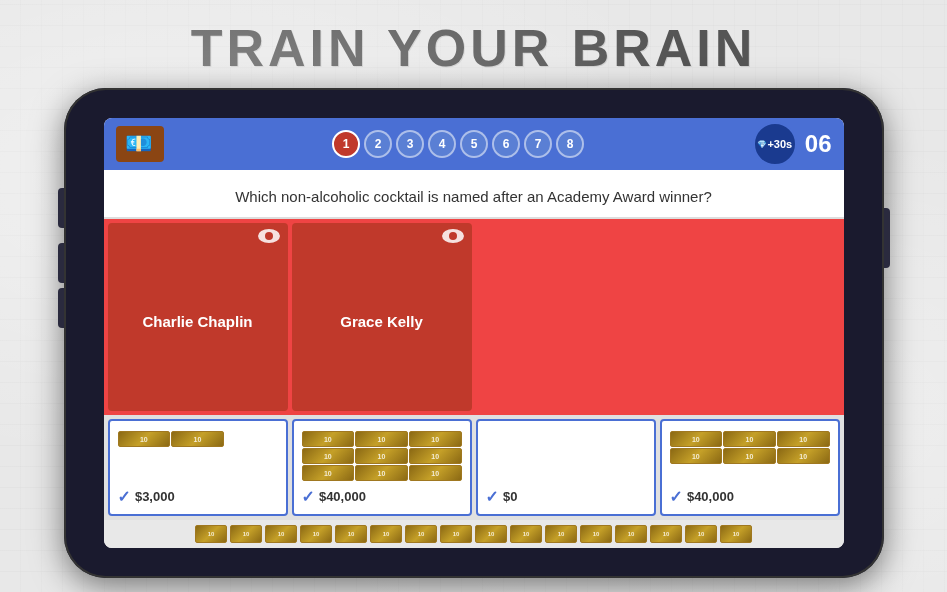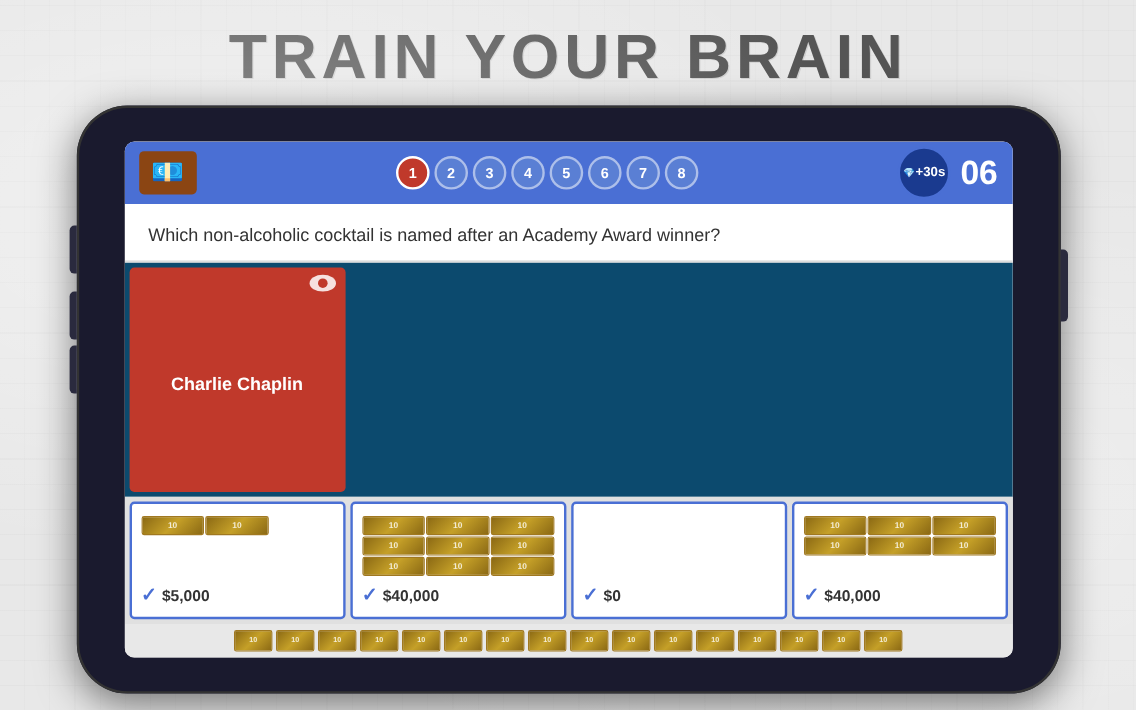--- a/index.html
+++ b/index.html
@@ -170,7 +170,7 @@
 
     .question-count {
       color: white;
-      font-size: 28px;
+      font-size: 24px;
       font-weight: bold;
     }
 

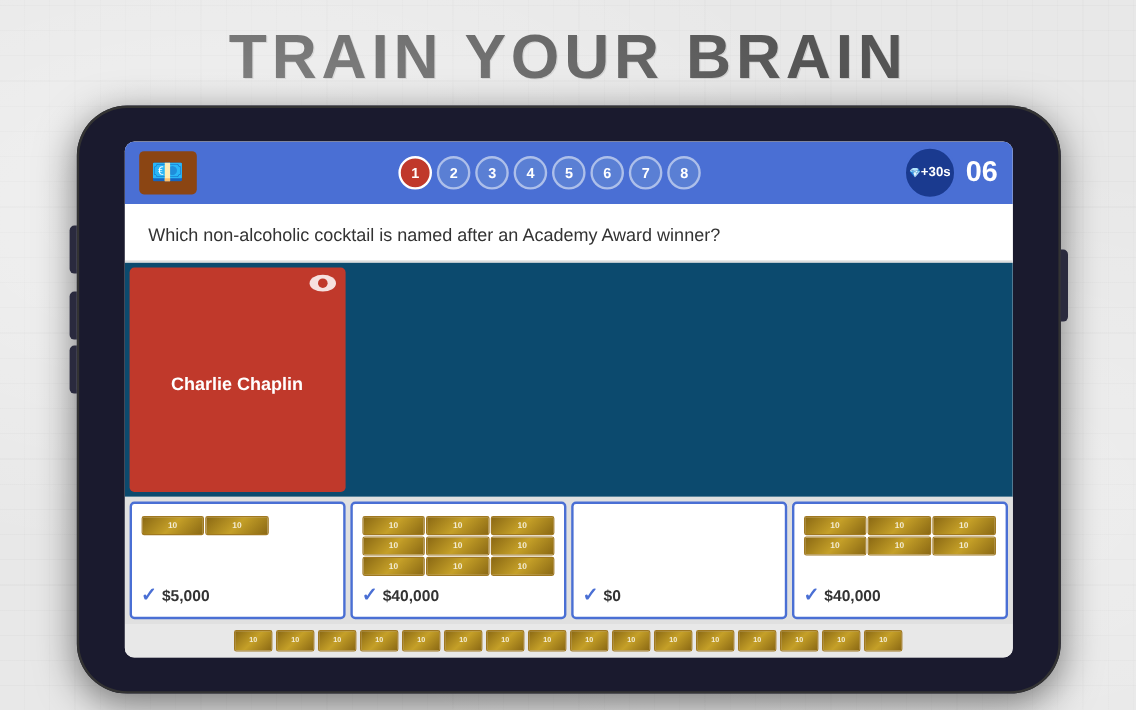--- a/index.html
+++ b/index.html
@@ -178,7 +178,7 @@
     .question-area {
       background: white;
       padding: 18px 20px 12px;
-      text-align: left;
+      text-align: center;
       border-bottom: 2px solid #ddd;
     }
 

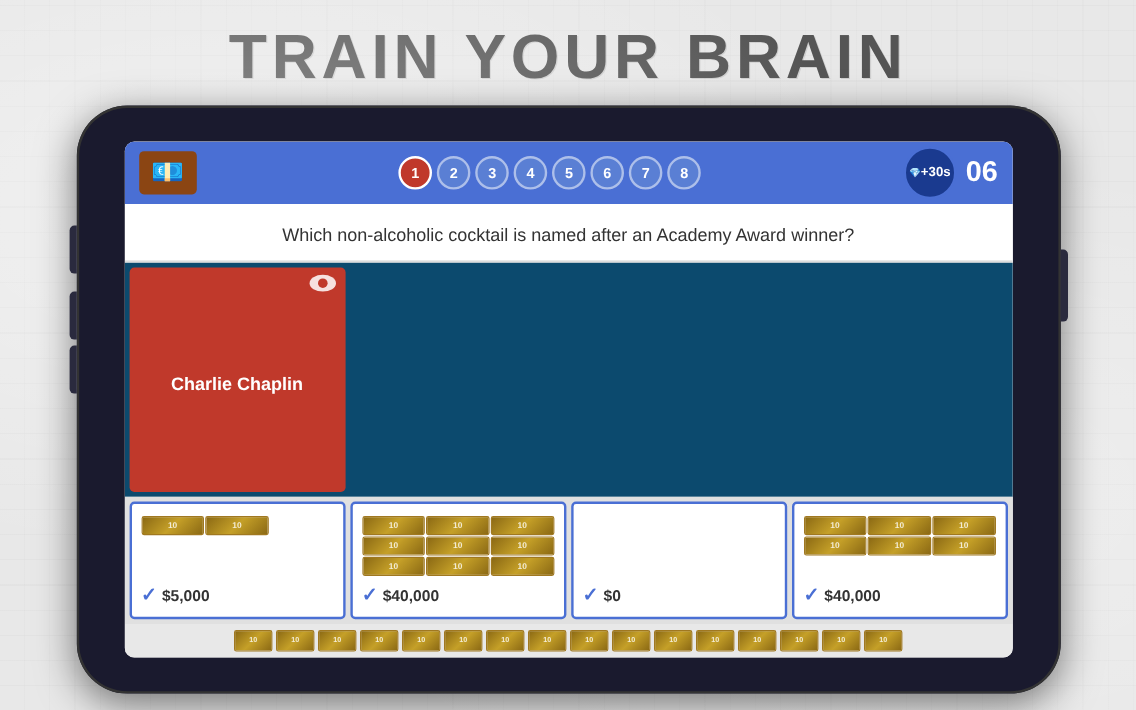--- a/index.html
+++ b/index.html
@@ -194,7 +194,7 @@
       grid-template-columns: 1fr 1fr 1fr 1fr;
       gap: 4px;
       padding: 4px;
-      background: #0c4a6e;
+      background: #ef4444;
       flex: 1;
     }
 

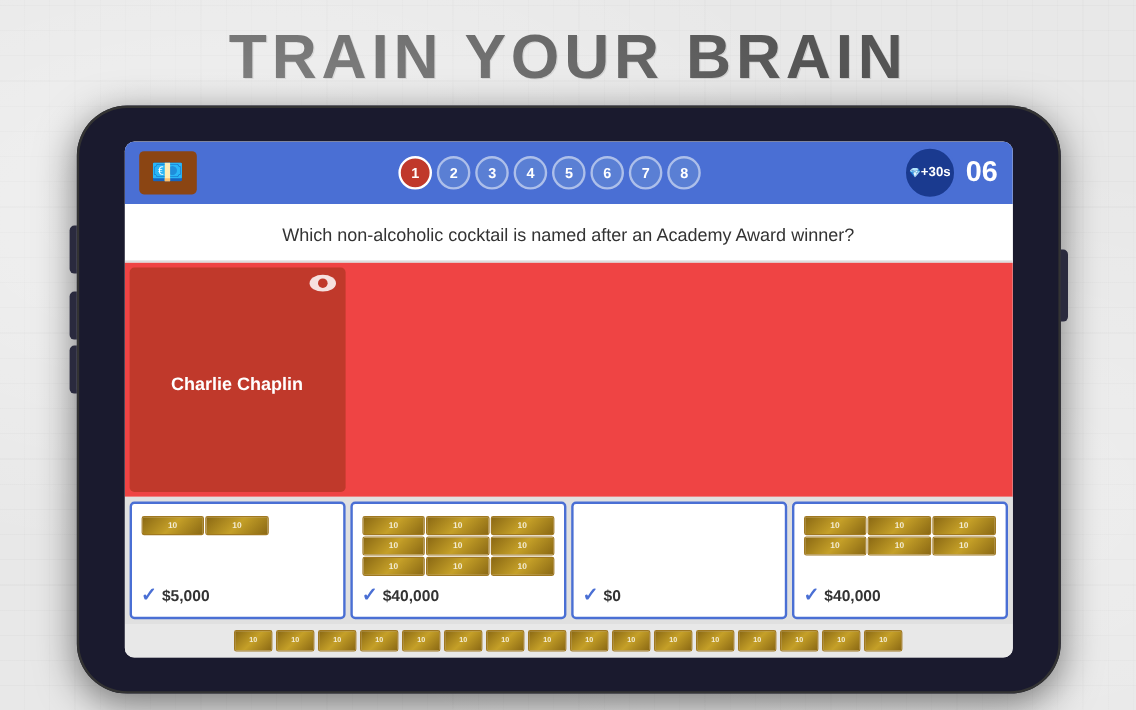--- a/index.html
+++ b/index.html
@@ -396,6 +396,10 @@
         <div class="eye-icon"></div>
         <span class="answer-label">Charlie Chaplin</span>
       </div>
+      <div class="answer-btn">
+        <div class="eye-icon"></div>
+        <span class="answer-label">Grace Kelly</span>
+      </div>
     </div>
 
     <div class="bets-grid">

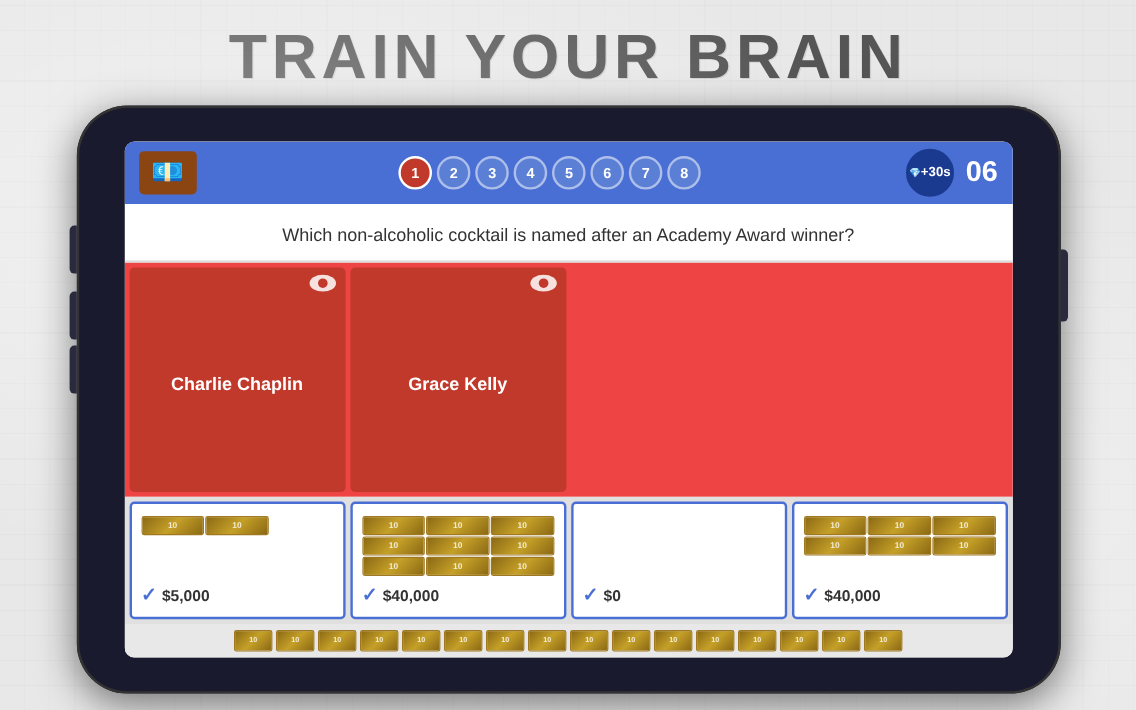--- a/index.html
+++ b/index.html
@@ -411,7 +411,7 @@
         </div>
         <div class="bet-footer">
           <span class="check-icon">✓</span>
-          <span class="bet-amount">$5,000</span>
+          <span class="bet-amount">$3,000</span>
         </div>
       </div>
 

